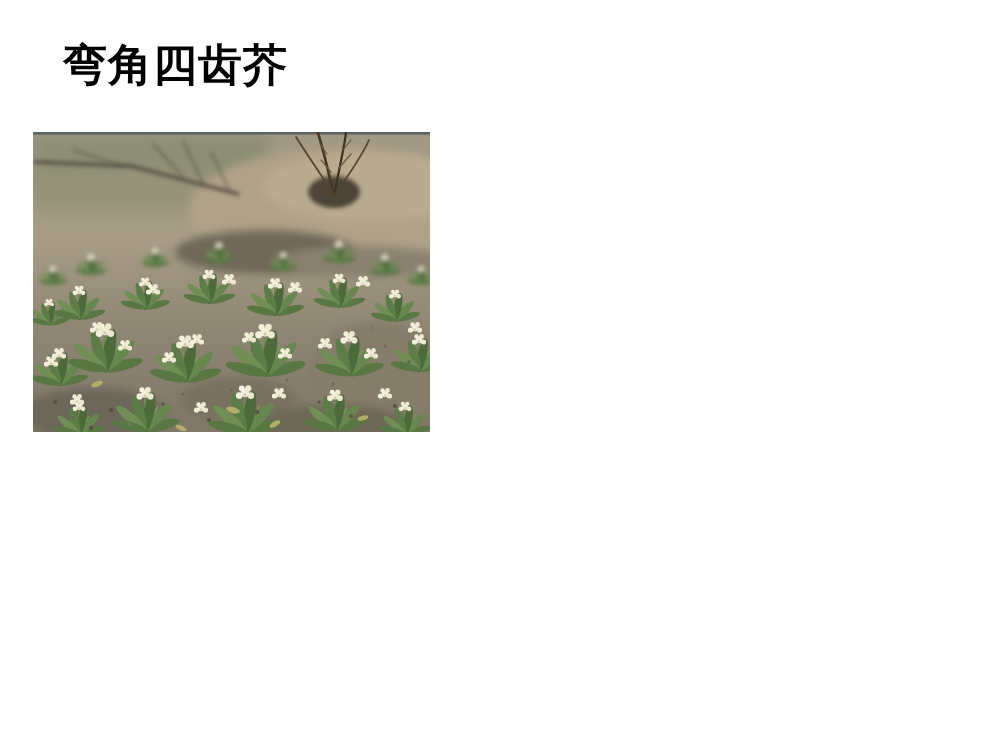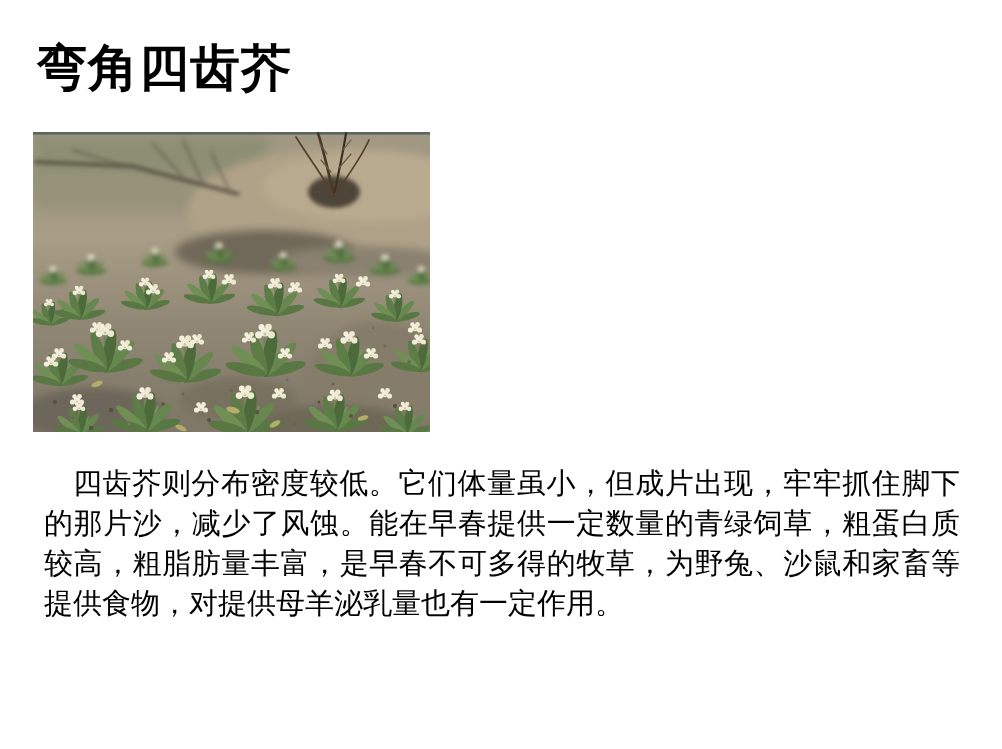--- a/index.html
+++ b/index.html
@@ -14,10 +14,10 @@
   .slide{position:absolute;inset:0;background:#ffffff;}
   .title{
     position:absolute;
-    left:37px;top:40px;
+    left:63px;top:40px;
     font-family:"DejaVu Sans","Liberation Sans",sans-serif;
     font-weight:700;
-    font-size:50px;
+    font-size:44px;
     line-height:1.15;
     letter-spacing:1px;
     color:#000000;

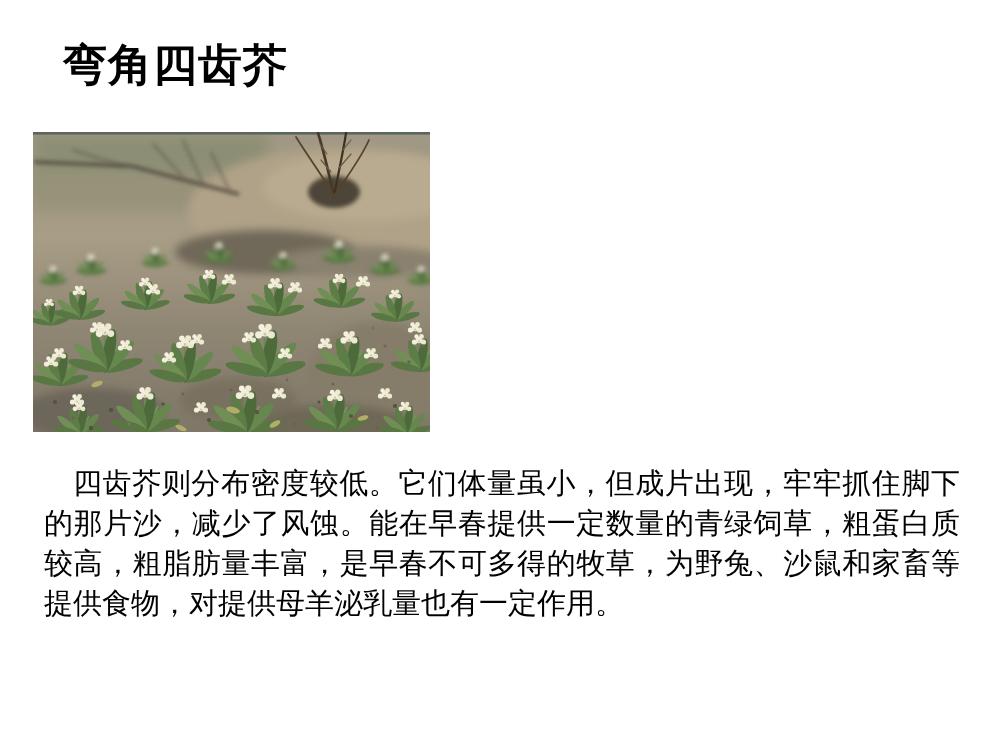--- a/index.html
+++ b/index.html
@@ -230,7 +230,6 @@
   </div>
 
 
-  <div class="bodytext">四齿芥则分布密度较低。它们体量虽小，但成片出现，牢牢抓住脚下的那片沙，减少了风蚀。能在早春提供一定数量的青绿饲草，粗蛋白质较高，粗脂肪量丰富，是早春不可多得的牧草，为野兔、沙鼠和家畜等提供食物，对提供母羊泌乳量也有一定作用。</div>
 
 </div>
 

